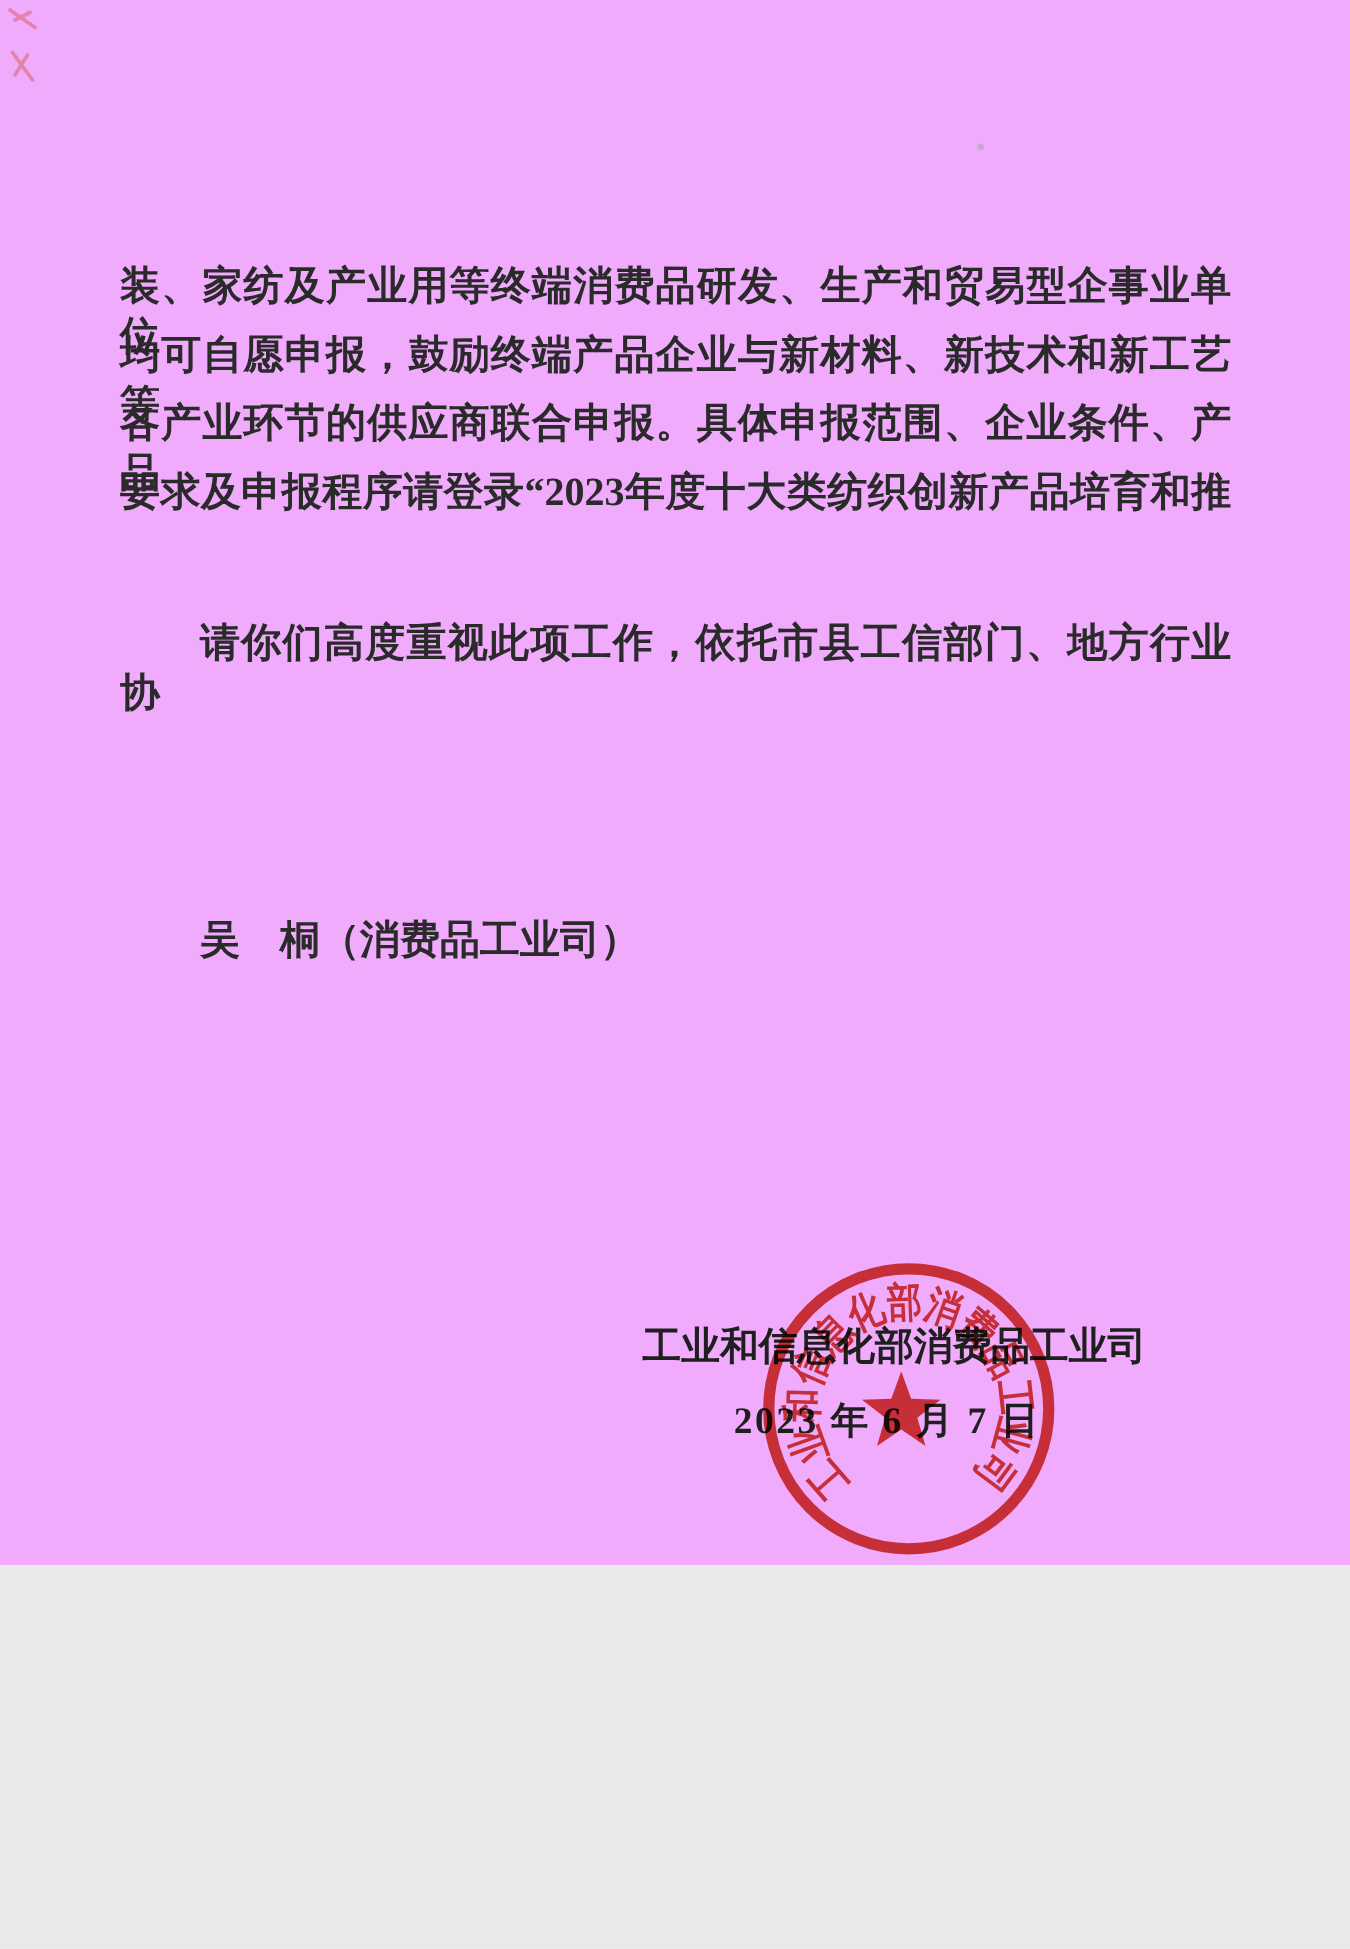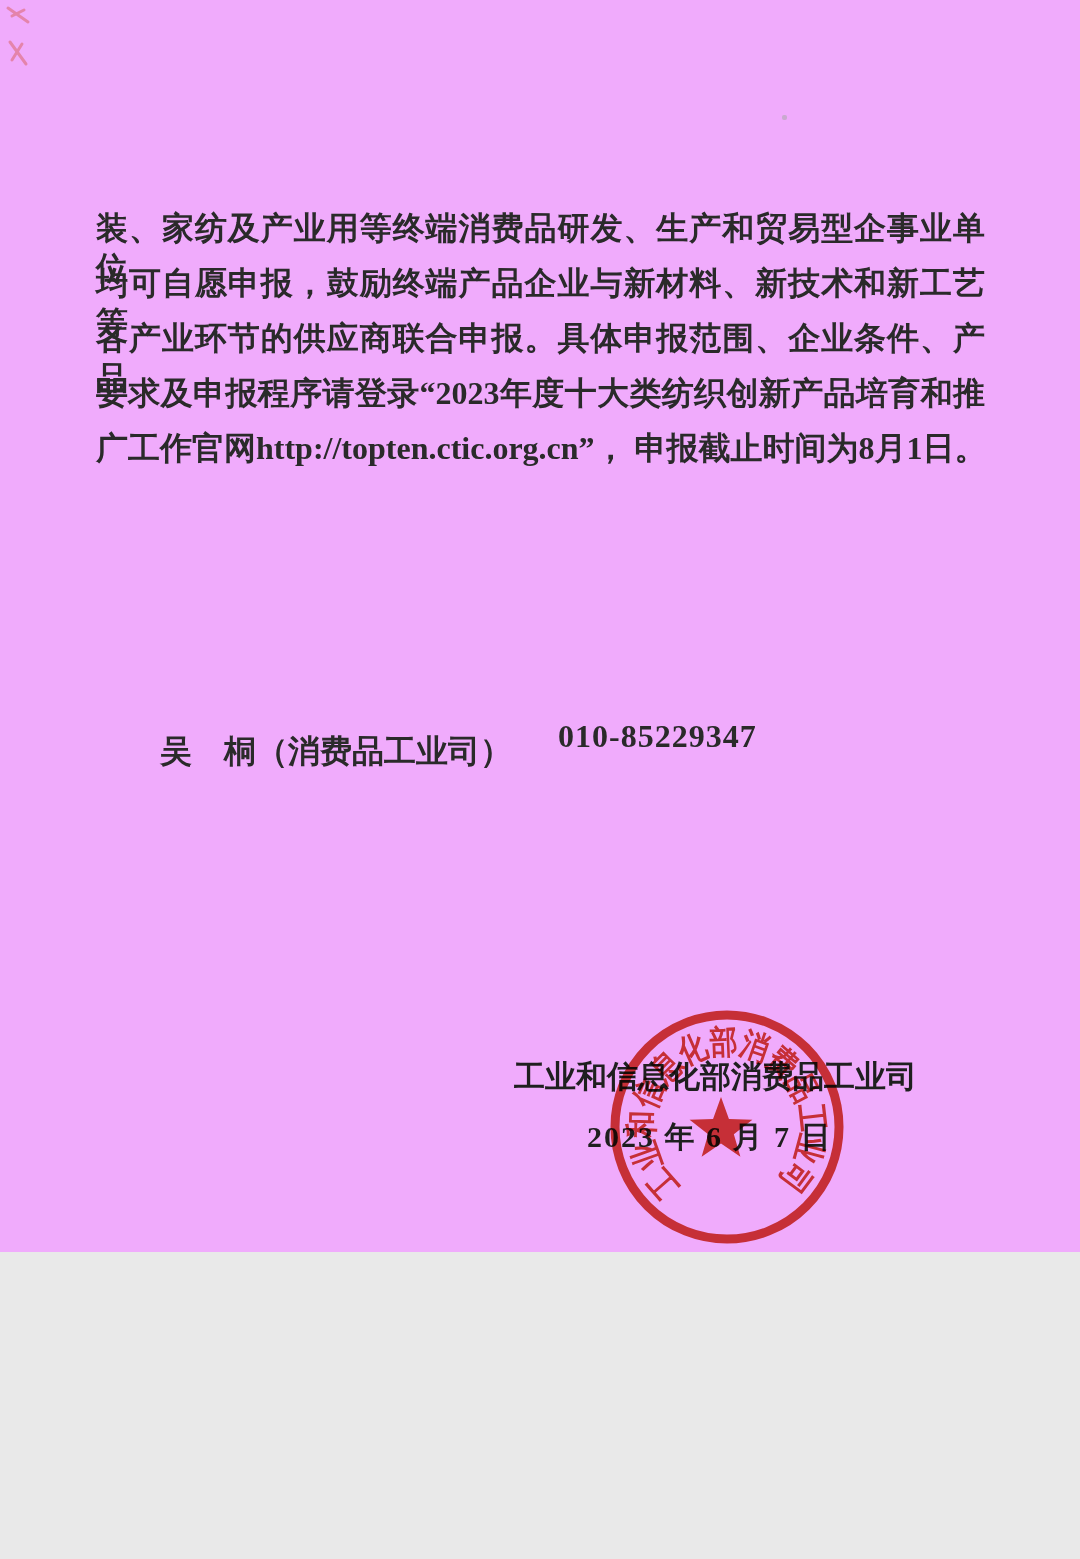--- a/index.html
+++ b/index.html
@@ -105,7 +105,6 @@
   <div class="ln just" style="top:318px">各产业环节的供应商联合申报。具体申报范围、企业条件、产品</div>
   <div class="ln just" style="top:263px">均可自愿申报，鼓励终端产品企业与新材料、新技术和新工艺等</div>
   <div class="ln just" style="top:373px">要求及申报程序请登录“2023年度十大类纺织创新产品培育和推</div>
-  <div class="ln" style="top:428px">广工作官网http://topten.ctic.org.cn”， 申报截止时间为8月1日。</div>
 
 
 

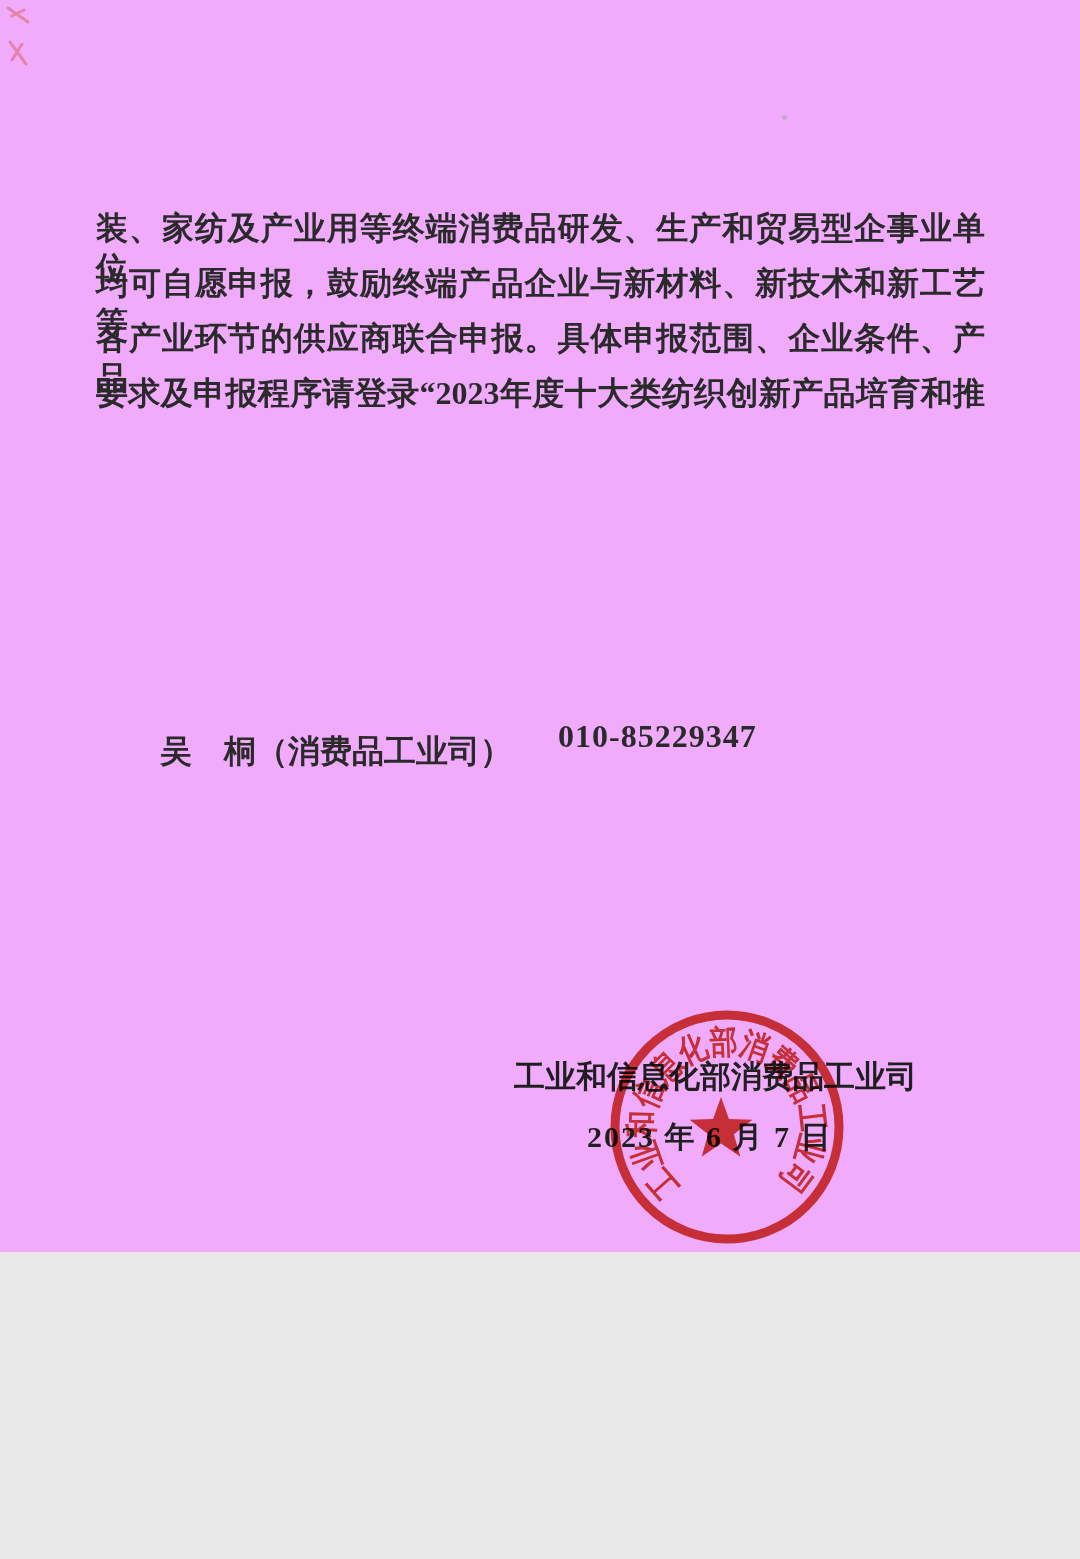--- a/index.html
+++ b/index.html
@@ -106,6 +106,7 @@
   <div class="ln just" style="top:263px">均可自愿申报，鼓励终端产品企业与新材料、新技术和新工艺等</div>
   <div class="ln just" style="top:373px">要求及申报程序请登录“2023年度十大类纺织创新产品培育和推</div>
 
+  <div class="ln just ind" style="top:494px">请你们高度重视此项工作，依托市县工信部门、地方行业协</div>
 
 
   <div class="contact-line" style="top:716px">

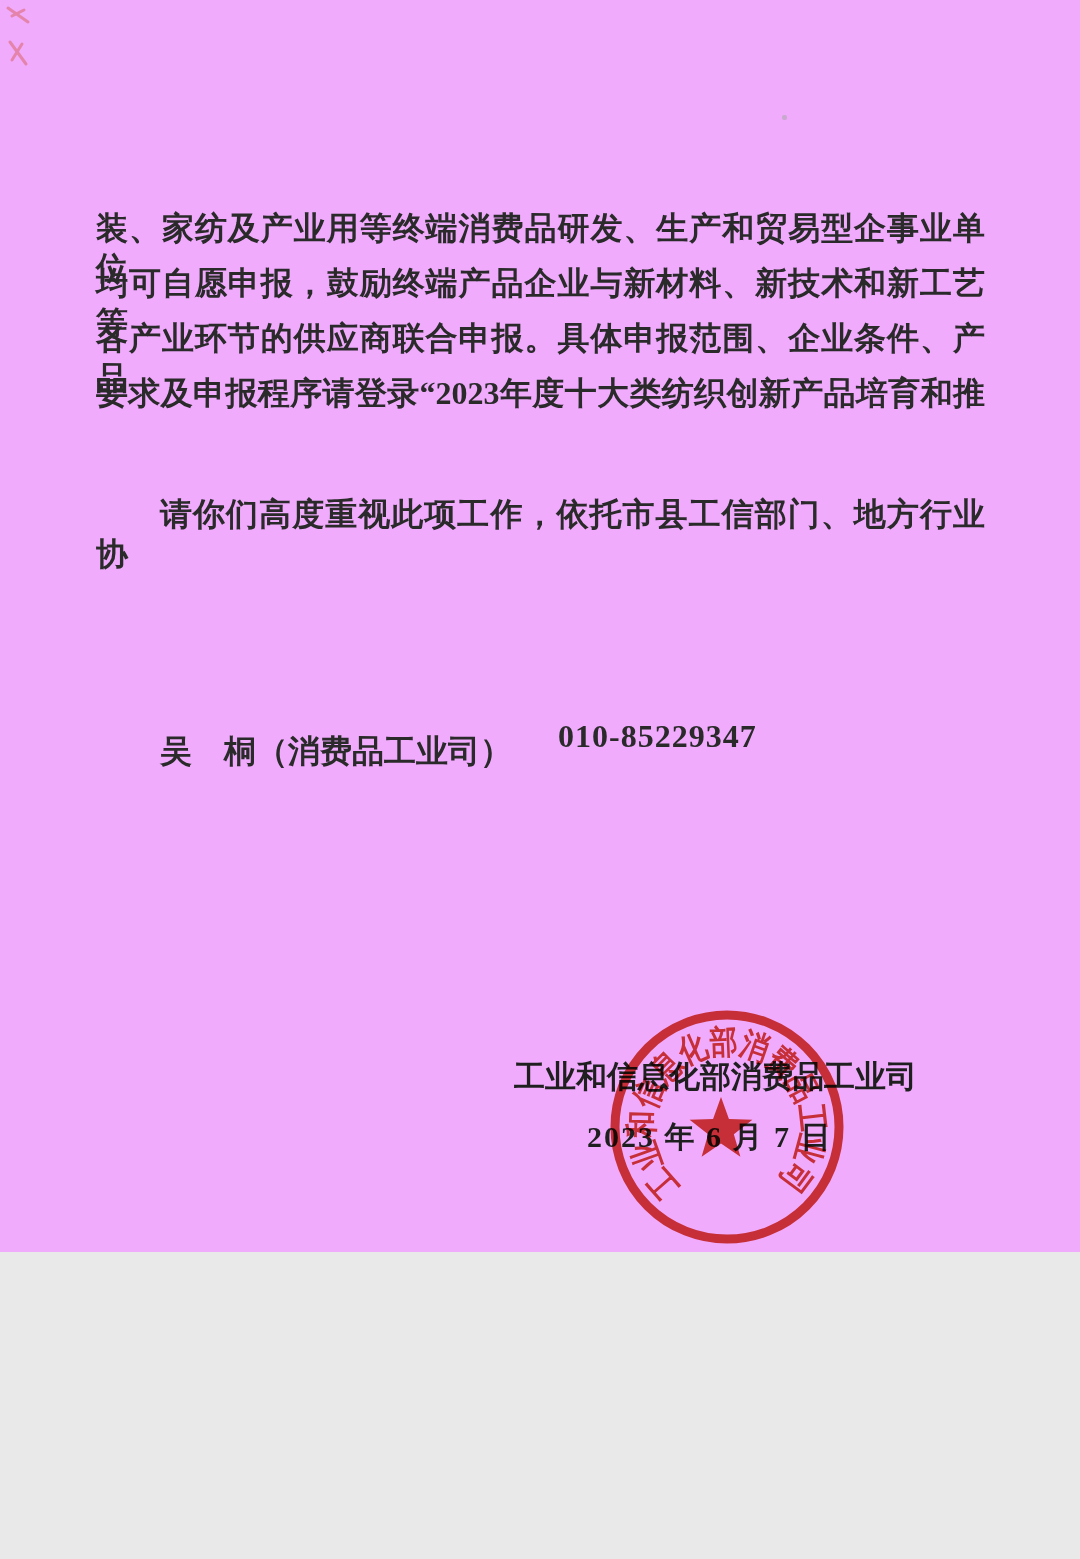--- a/index.html
+++ b/index.html
@@ -110,7 +110,6 @@
 
 
   <div class="contact-line" style="top:716px">
-    <span class="phone">010-85229347</span>
   </div>
 
   <div class="contact-line" style="top:731px">

